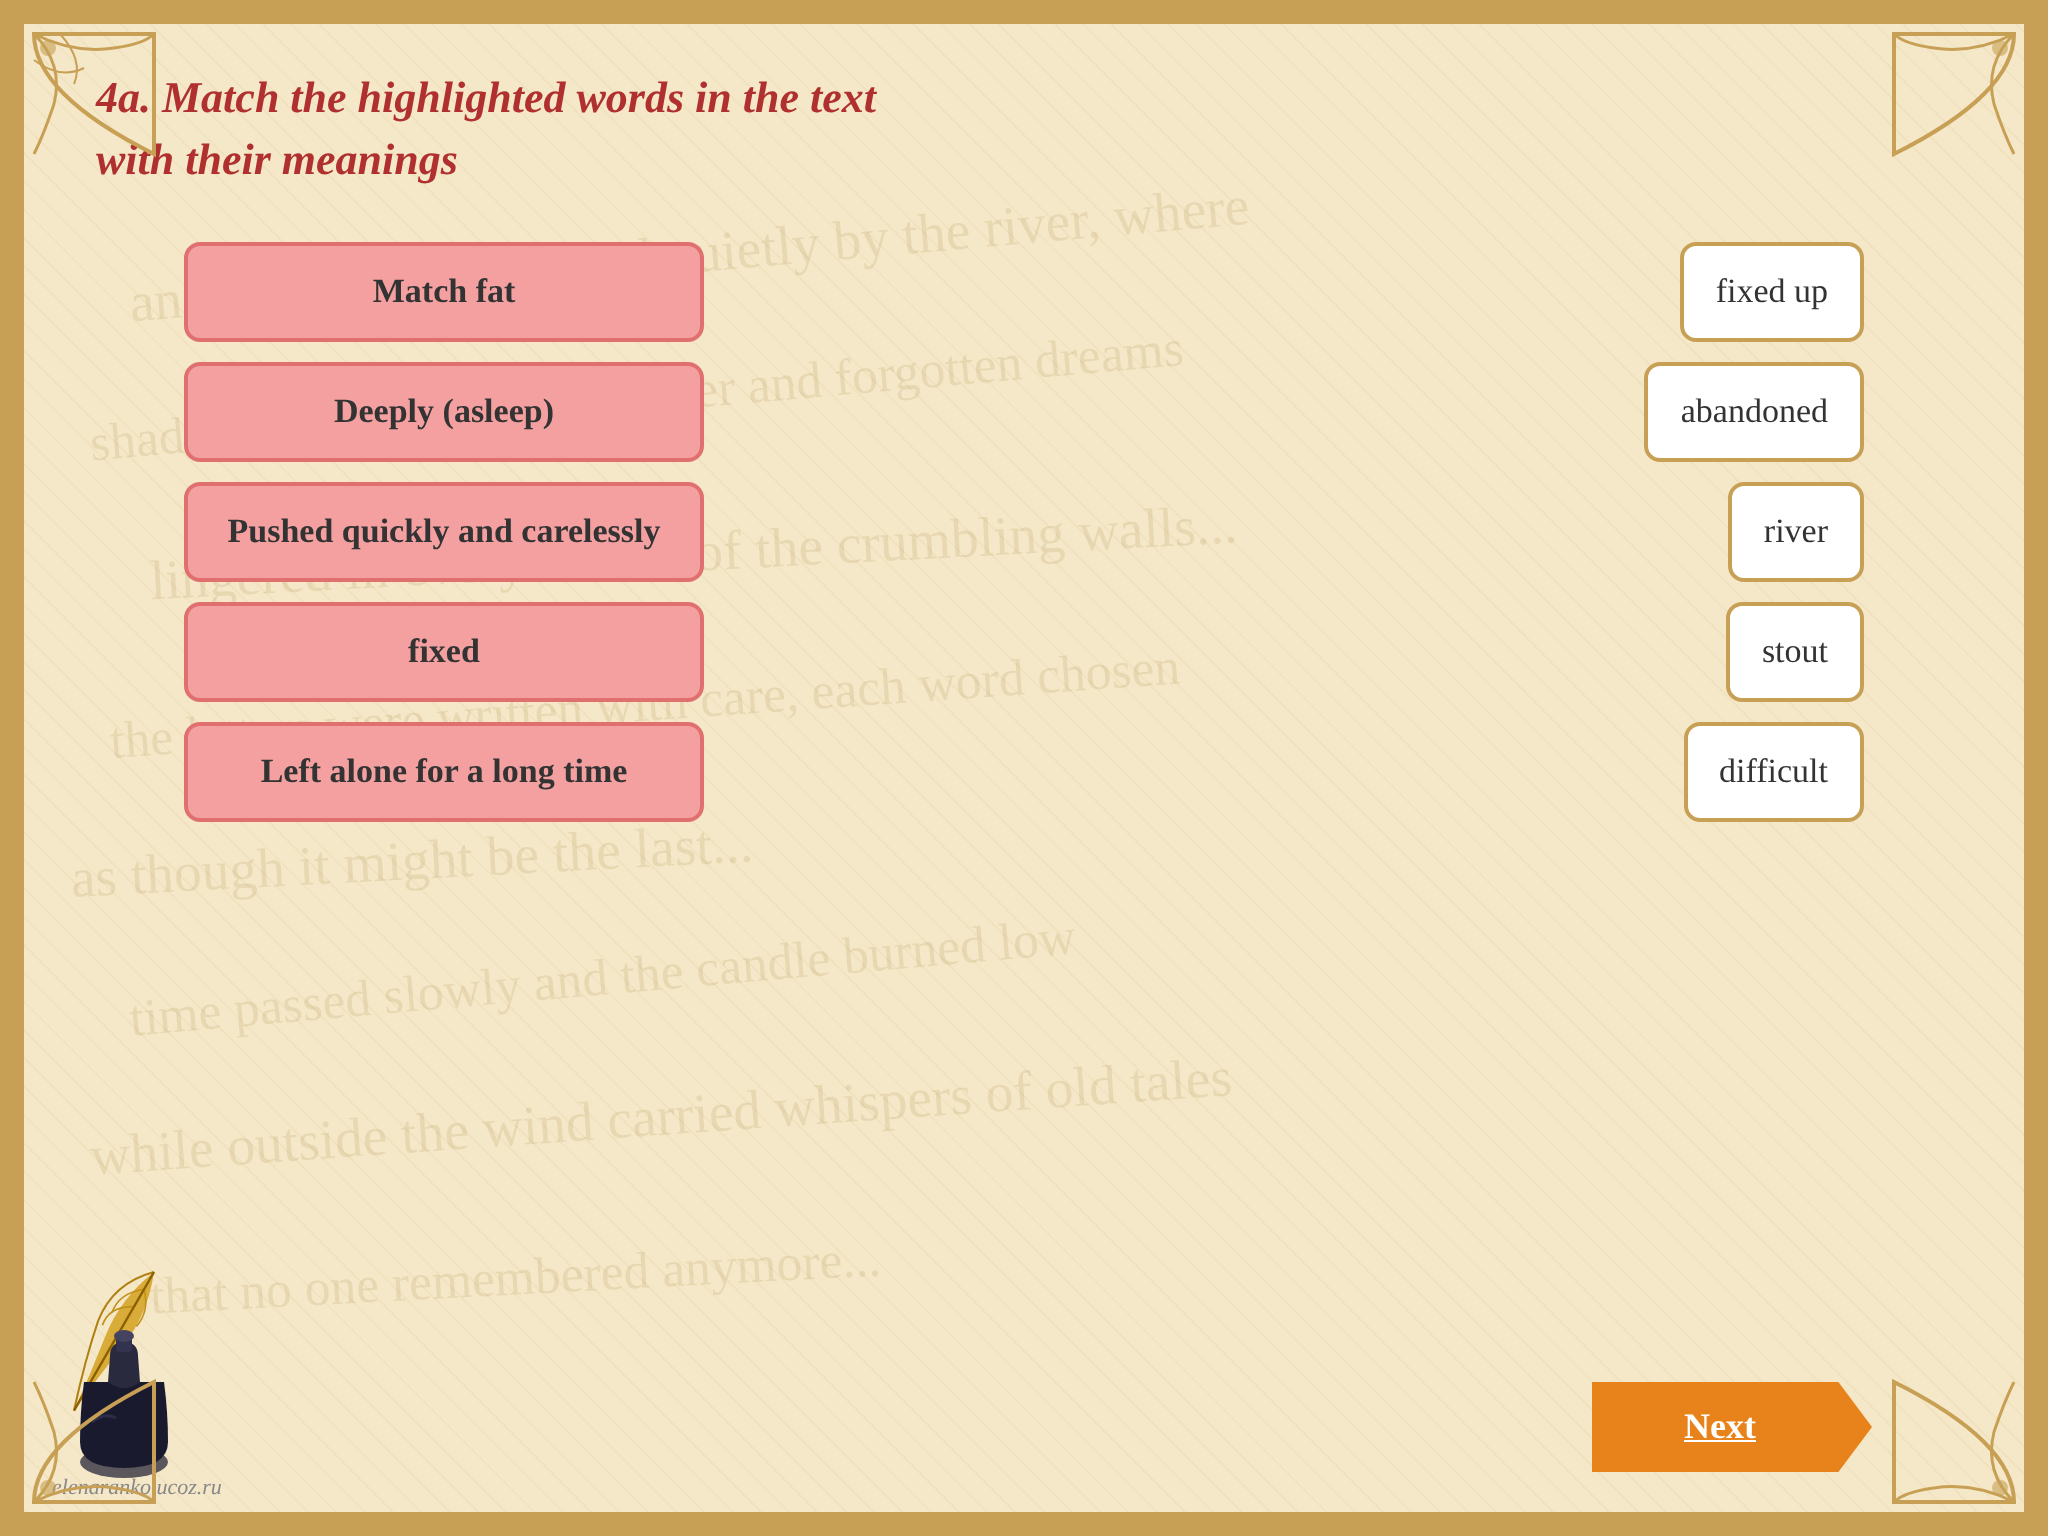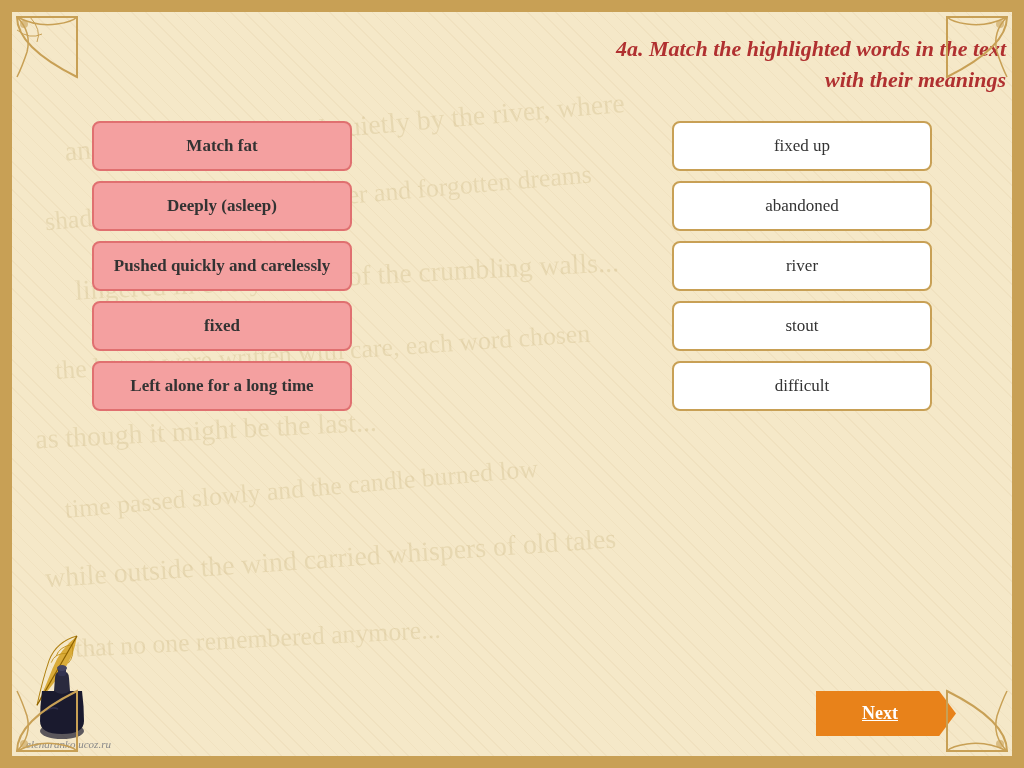--- a/index.html
+++ b/index.html
@@ -43,9 +43,10 @@
 
     
     .header {
-      text-align: right;
+      text-align: left;
       padding: 22px 6px 10px;
       color: #b03030;
+      margin-left: 30px;
     }
     .header h1 {
       font-size: 22px;

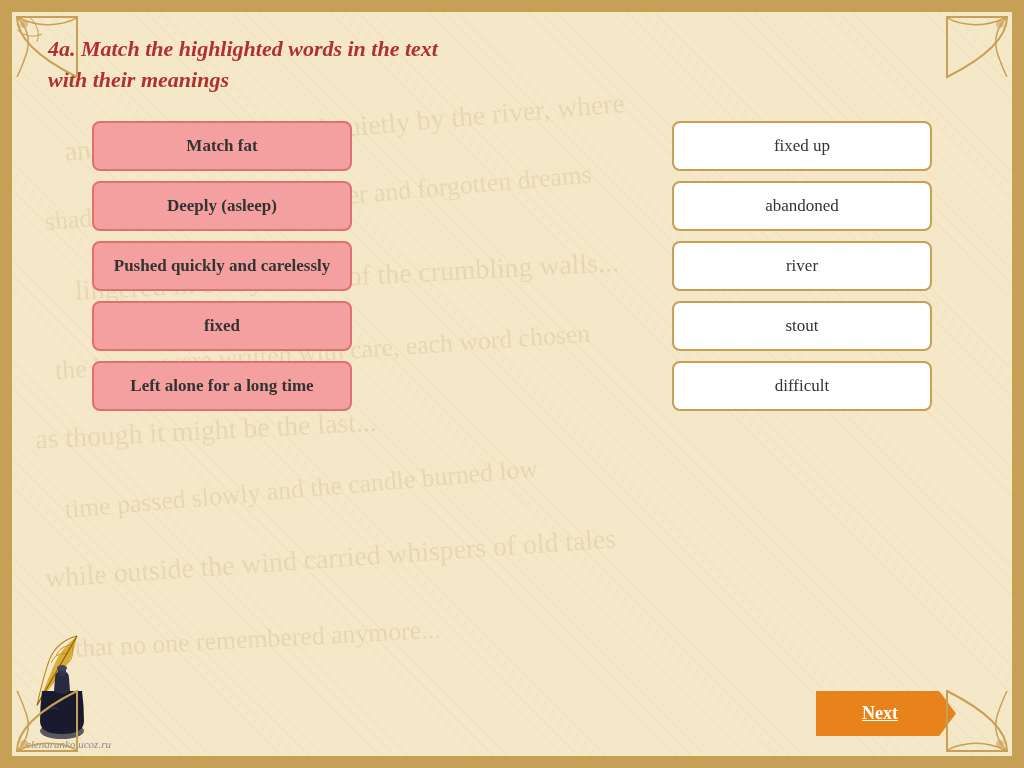--- a/index.html
+++ b/index.html
@@ -84,6 +84,7 @@
       width: 280px;
       padding-top: 5px;
       padding-right: 20px;
+      align-items: flex-end;
     }
 
     

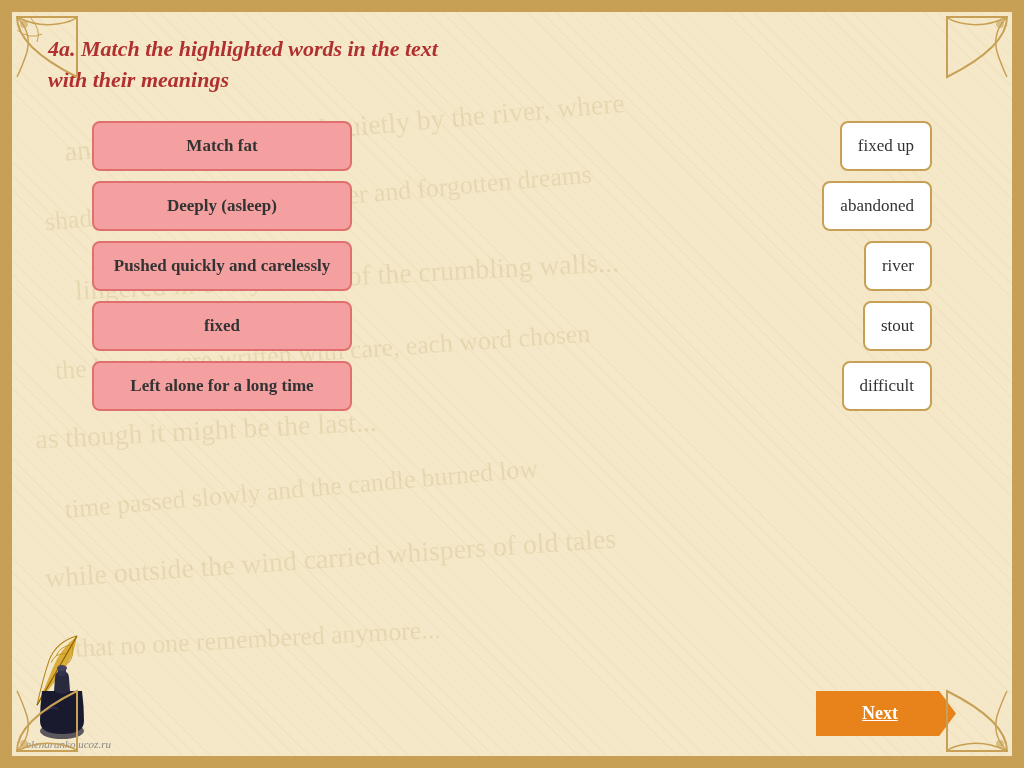--- a/index.html
+++ b/index.html
@@ -134,7 +134,7 @@
     .next-btn-container {
       position: absolute;
       bottom: 20px;
-      right: 56px;
+      right: 76px;
     }
 
     .next-btn {

